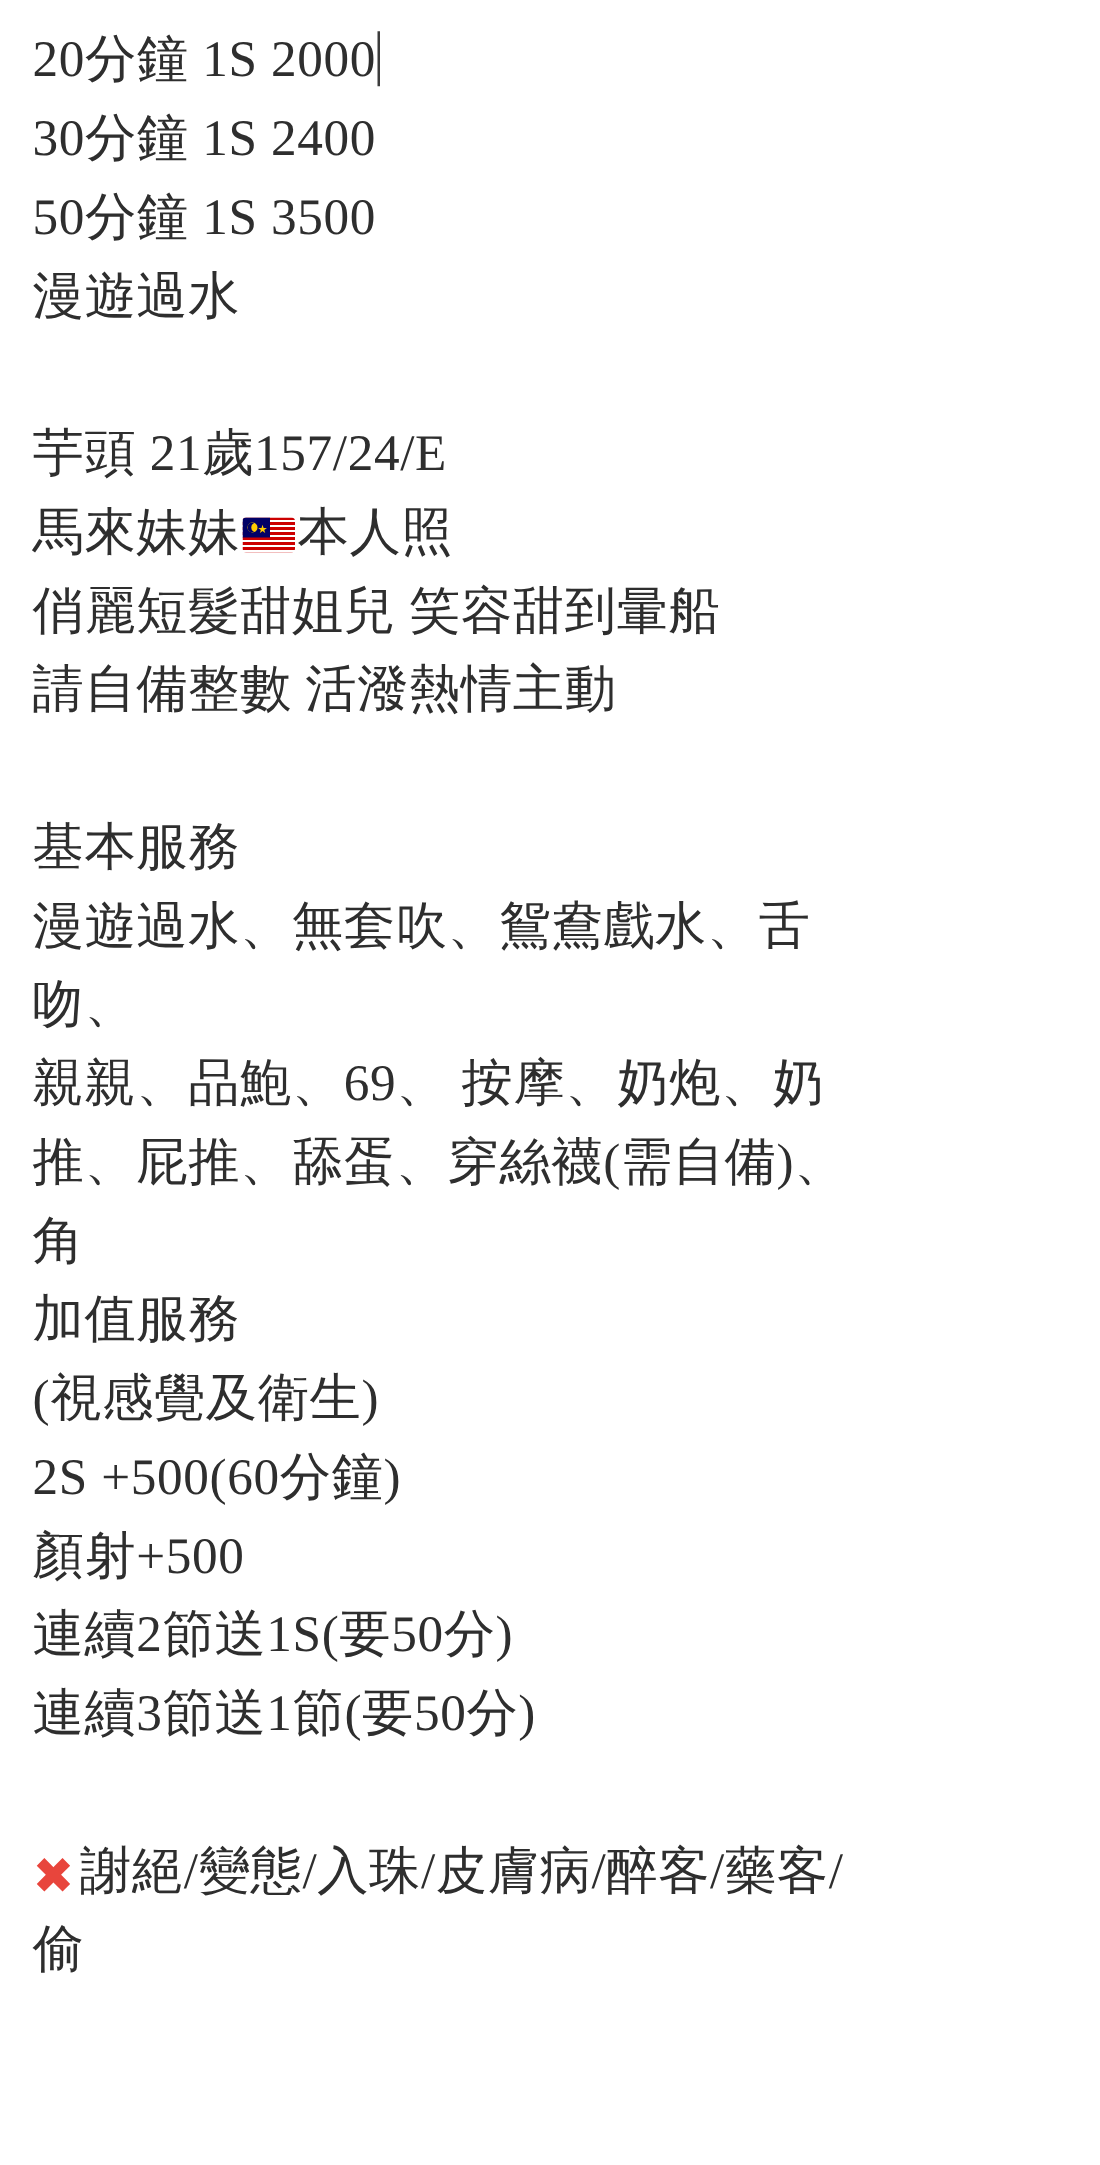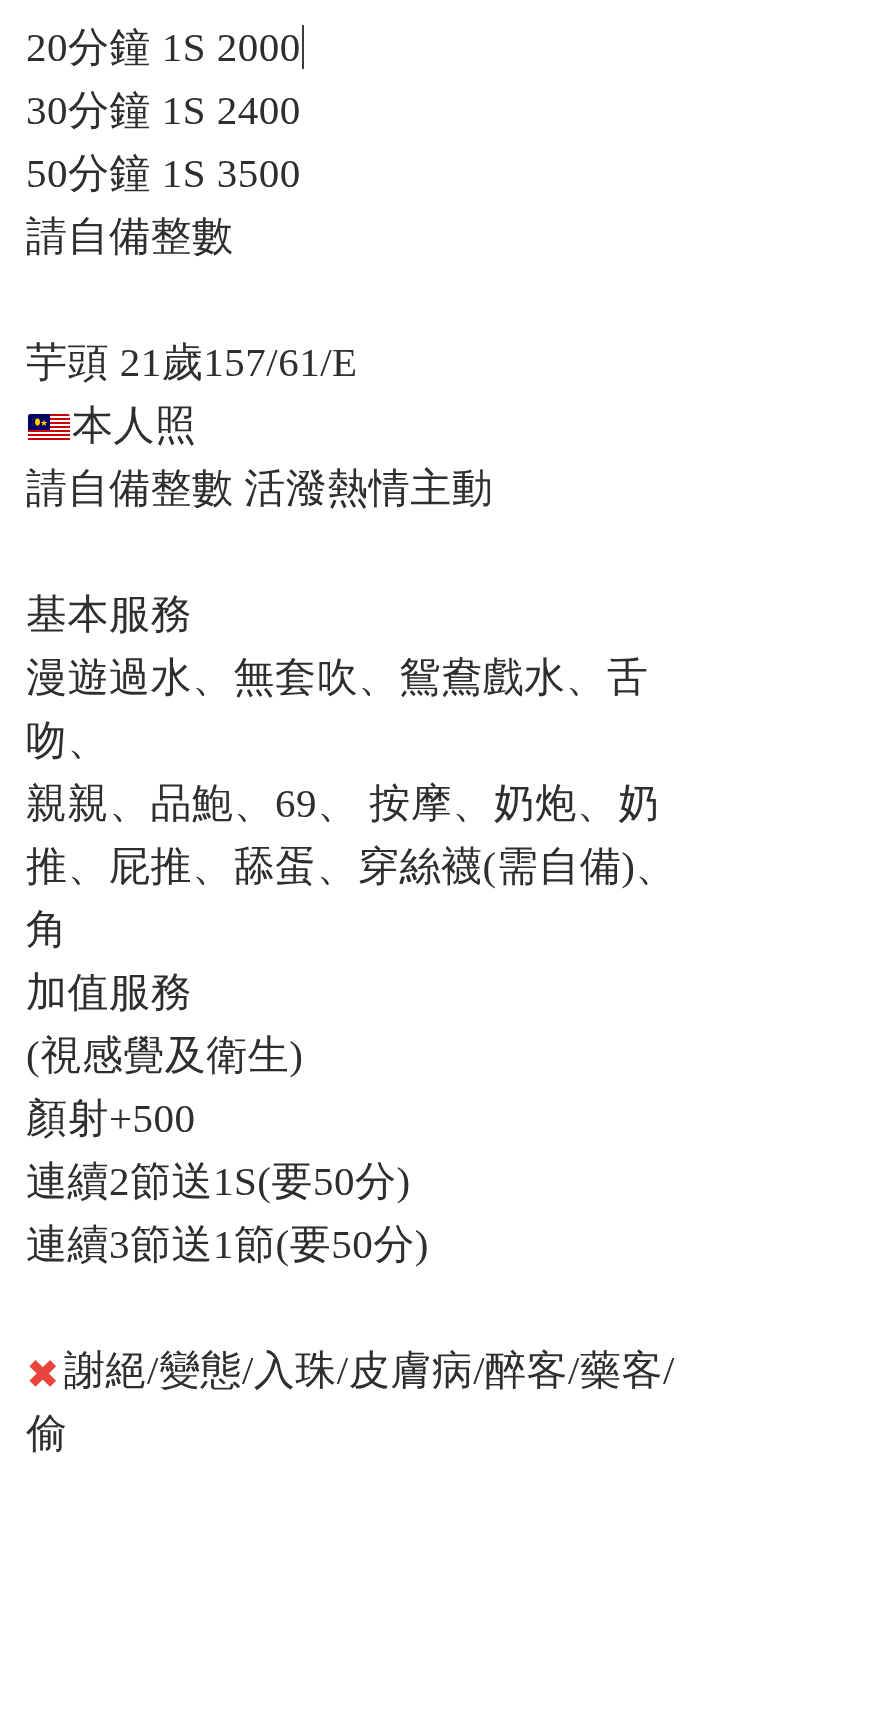--- a/index.html
+++ b/index.html
@@ -103,7 +103,7 @@
   <div class="line"><span>20分鐘 1S 2000</span><span class="caret"></span></div>
   <div class="line">30分鐘 1S 2400</div>
   <div class="line">50分鐘 1S 3500</div>
-  <div class="line">請自備整數</div>
+  <div class="line">漫遊過水</div>
 
   <div class="line blank"></div>
 

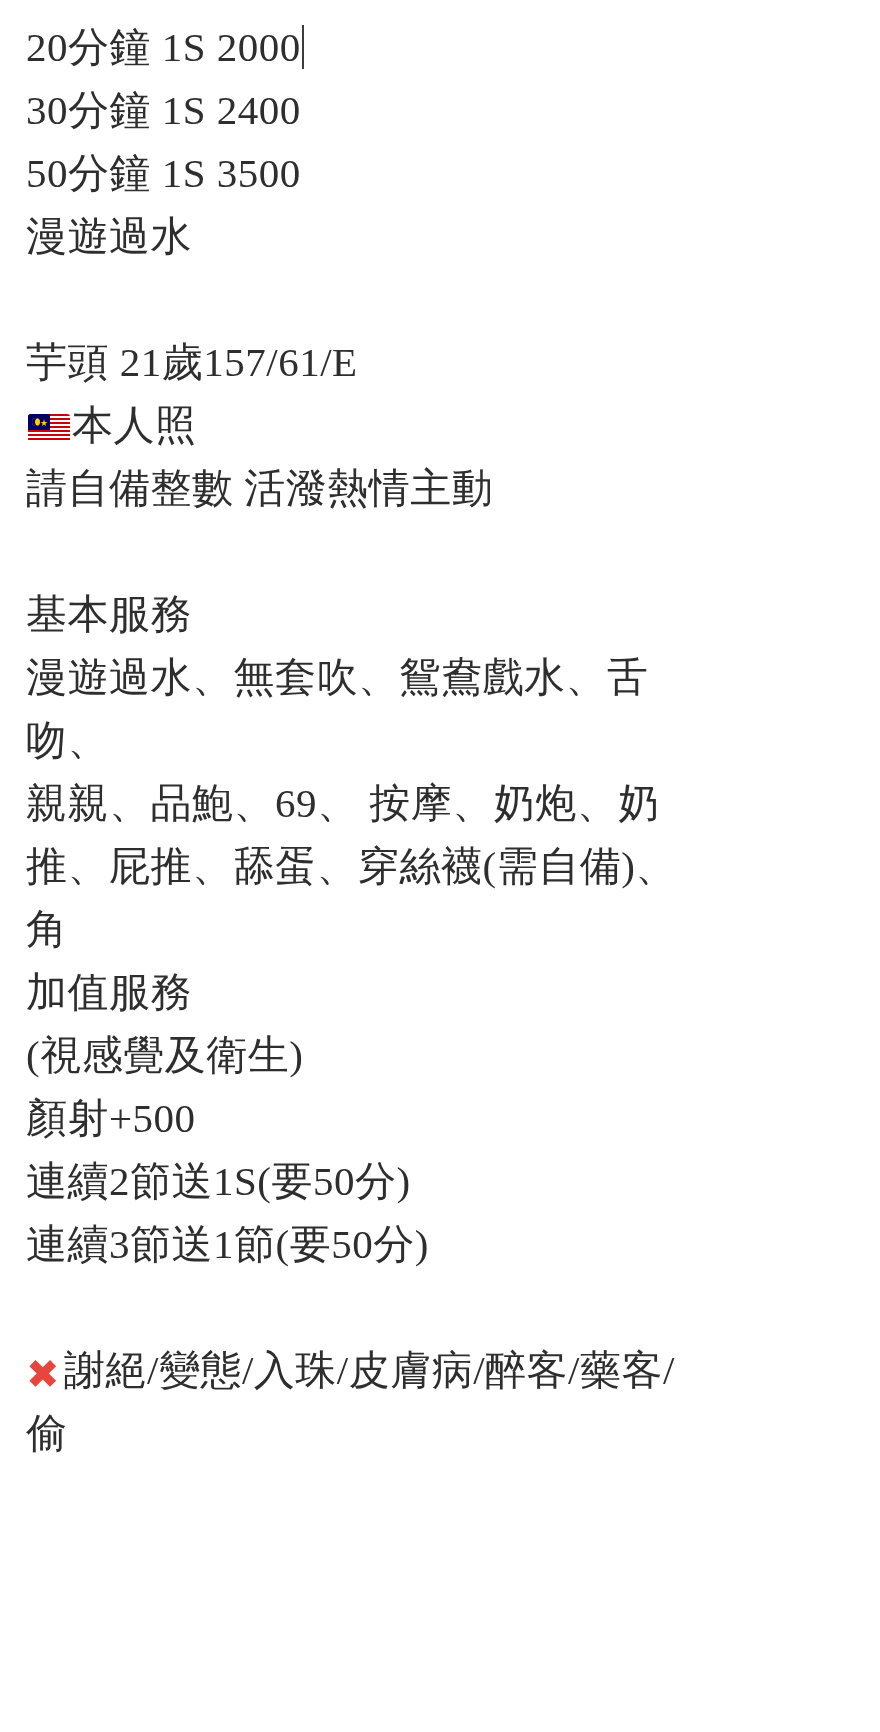--- a/index.html
+++ b/index.html
@@ -107,7 +107,7 @@
 
   <div class="line blank"></div>
 
-  <div class="line">芋頭 21歲157/61/E</div>
+  <div class="line">芋頭 21歲157/24/E</div>
   <div class="line"><span class="flag"><span class="stripes"></span><span class="canton"></span><span class="moon"></span><span class="star">★</span></span><span>本人照</span></div>
   <div class="line">請自備整數 活潑熱情主動</div>
 

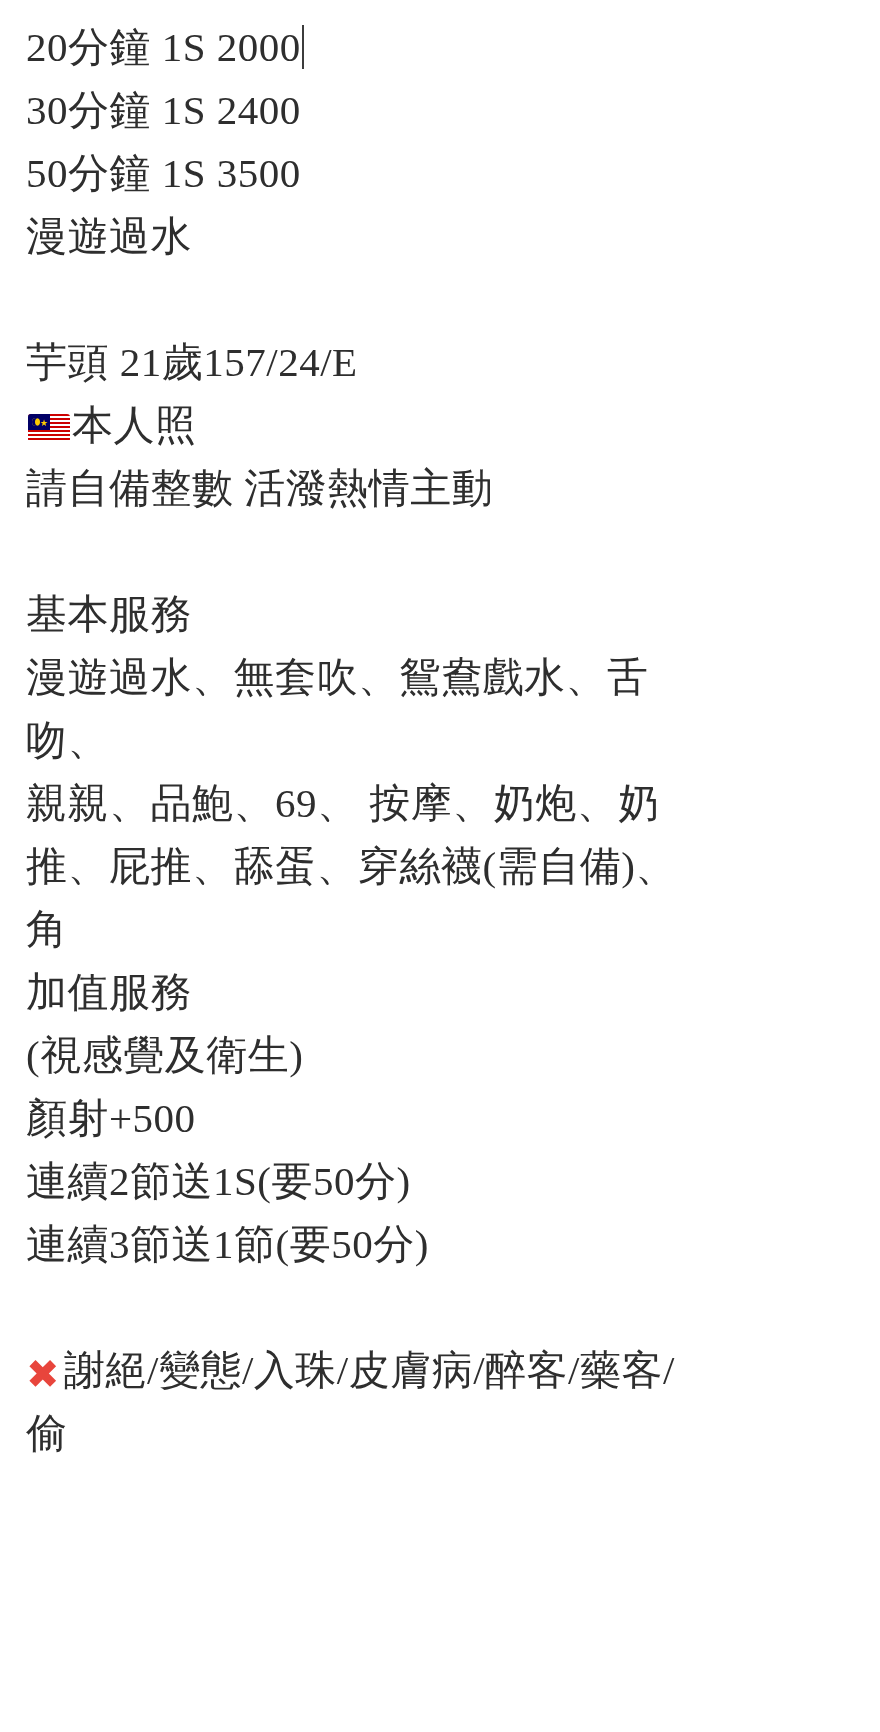--- a/index.html
+++ b/index.html
@@ -108,7 +108,7 @@
   <div class="line blank"></div>
 
   <div class="line">芋頭 21歲157/24/E</div>
-  <div class="line"><span class="flag"><span class="stripes"></span><span class="canton"></span><span class="moon"></span><span class="star">★</span></span><span>本人照</span></div>
+  <div class="line"><span>馬來妹妹</span><span class="flag"><span class="stripes"></span><span class="canton"></span><span class="moon"></span><span class="star">★</span></span><span>本人照</span></div>
   <div class="line">請自備整數 活潑熱情主動</div>
 
   <div class="line blank"></div>

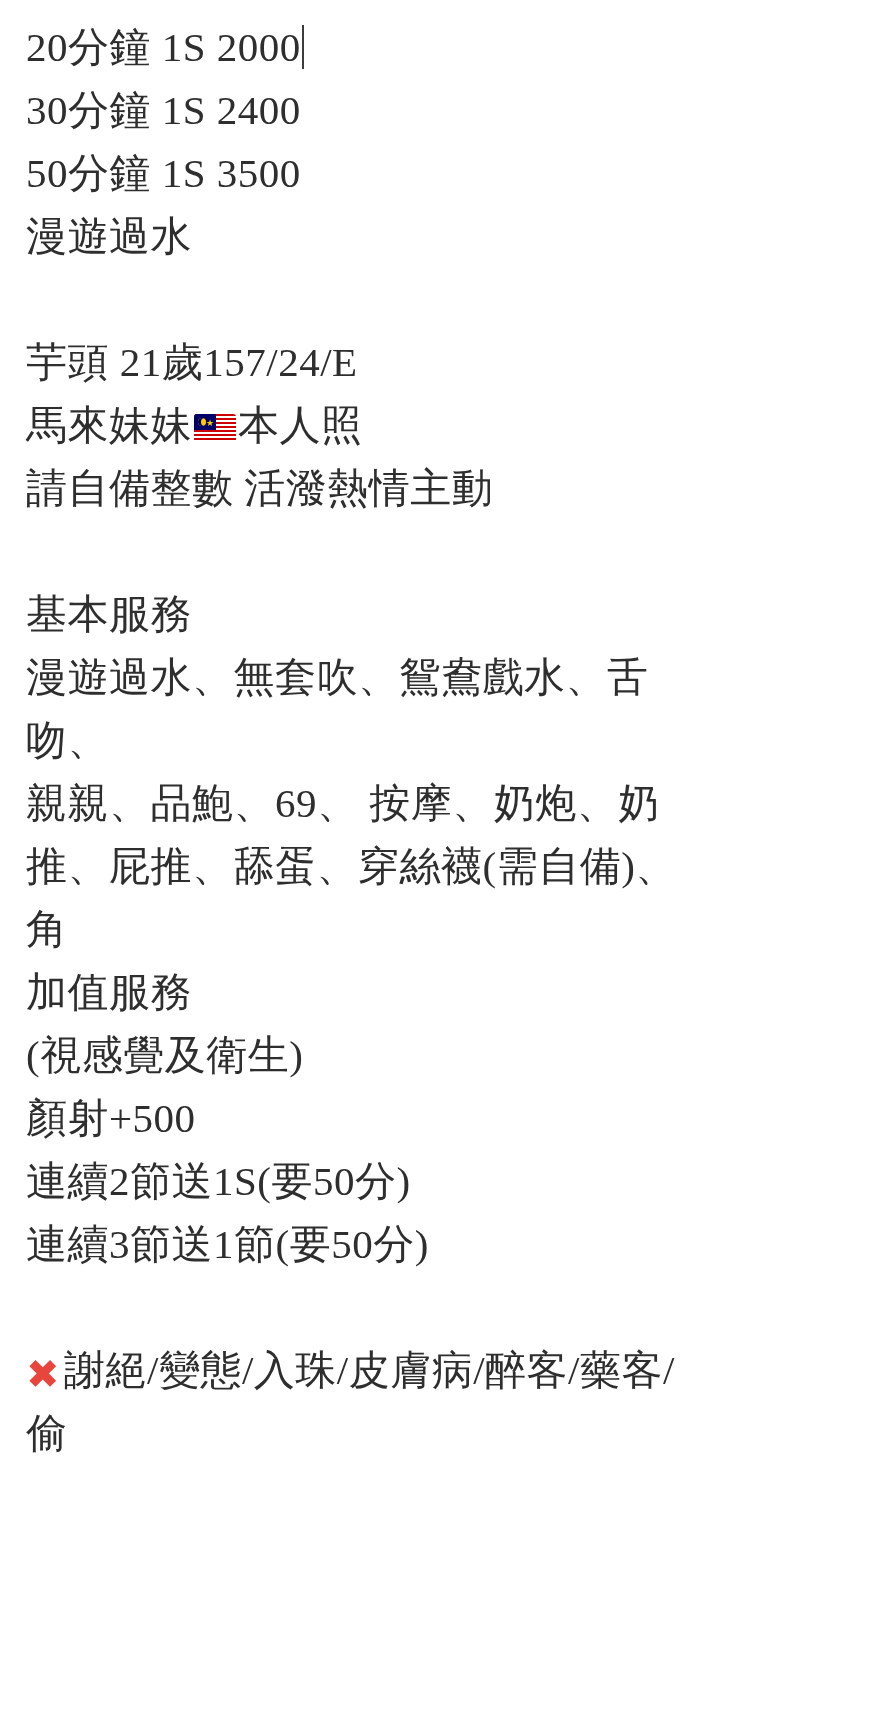--- a/index.html
+++ b/index.html
@@ -109,6 +109,7 @@
 
   <div class="line">芋頭 21歲157/24/E</div>
   <div class="line"><span>馬來妹妹</span><span class="flag"><span class="stripes"></span><span class="canton"></span><span class="moon"></span><span class="star">★</span></span><span>本人照</span></div>
+  <div class="line">俏麗短髮甜姐兒 笑容甜到暈船</div>
   <div class="line">請自備整數 活潑熱情主動</div>
 
   <div class="line blank"></div>

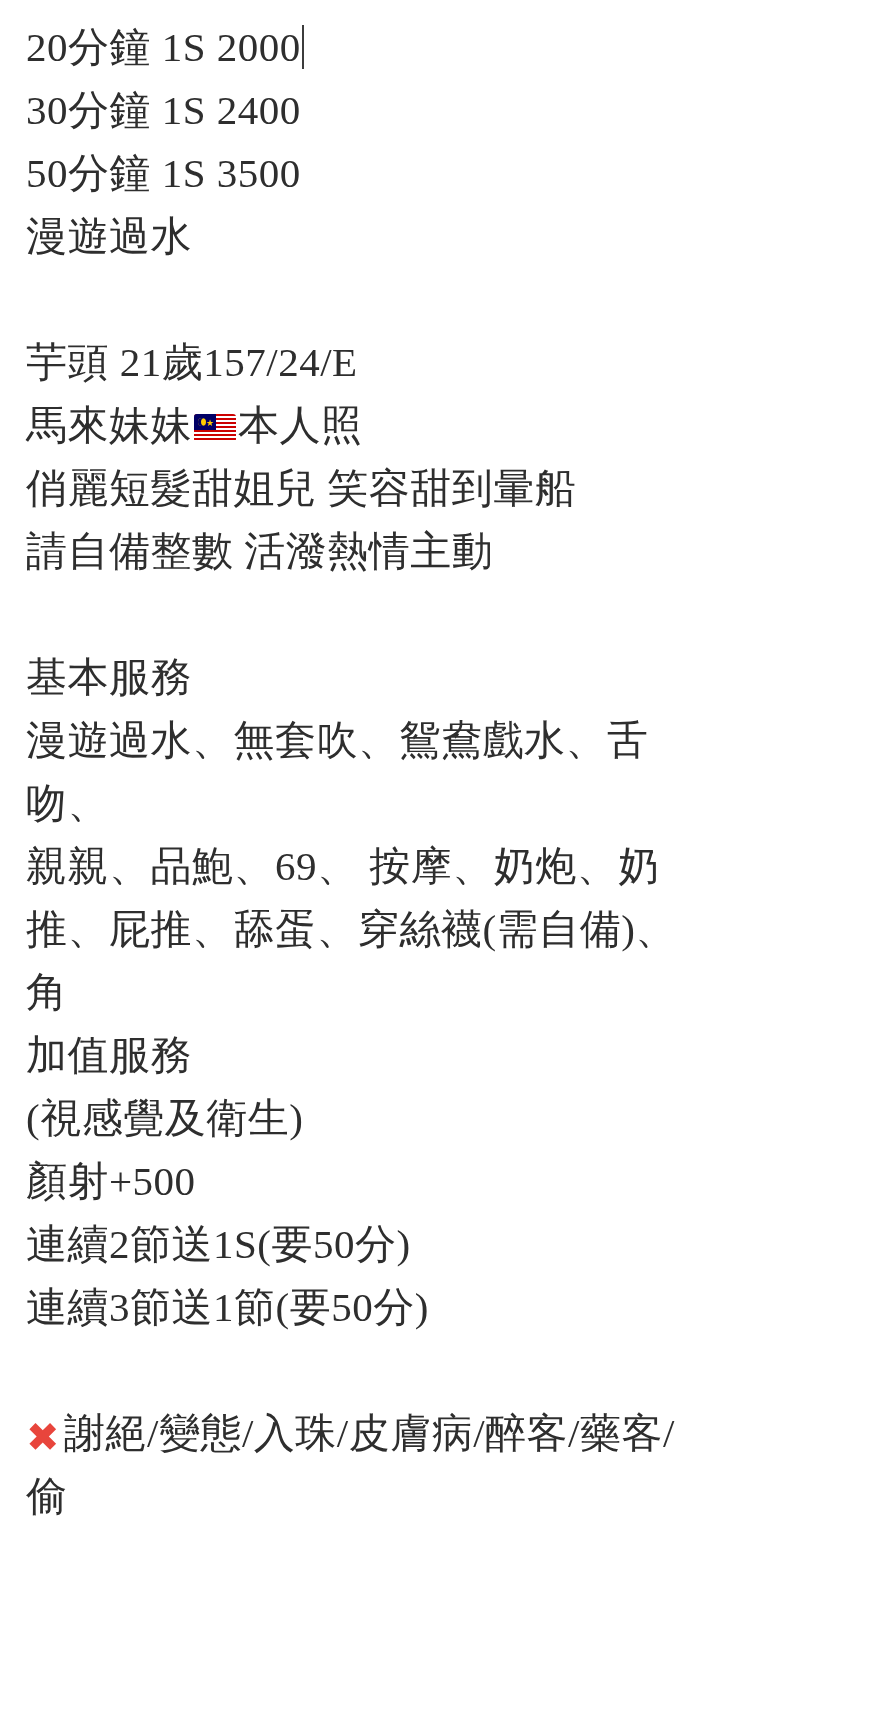--- a/index.html
+++ b/index.html
@@ -121,6 +121,7 @@
   <div class="line">加值服務</div>
 
   <div class="line">(視感覺及衛生)</div>
+  <div class="line">2S +500(60分鐘)</div>
   <div class="line">顏射+500</div>
   <div class="line">連續2節送1S(要50分)</div>
   <div class="line">連續3節送1節(要50分)</div>

